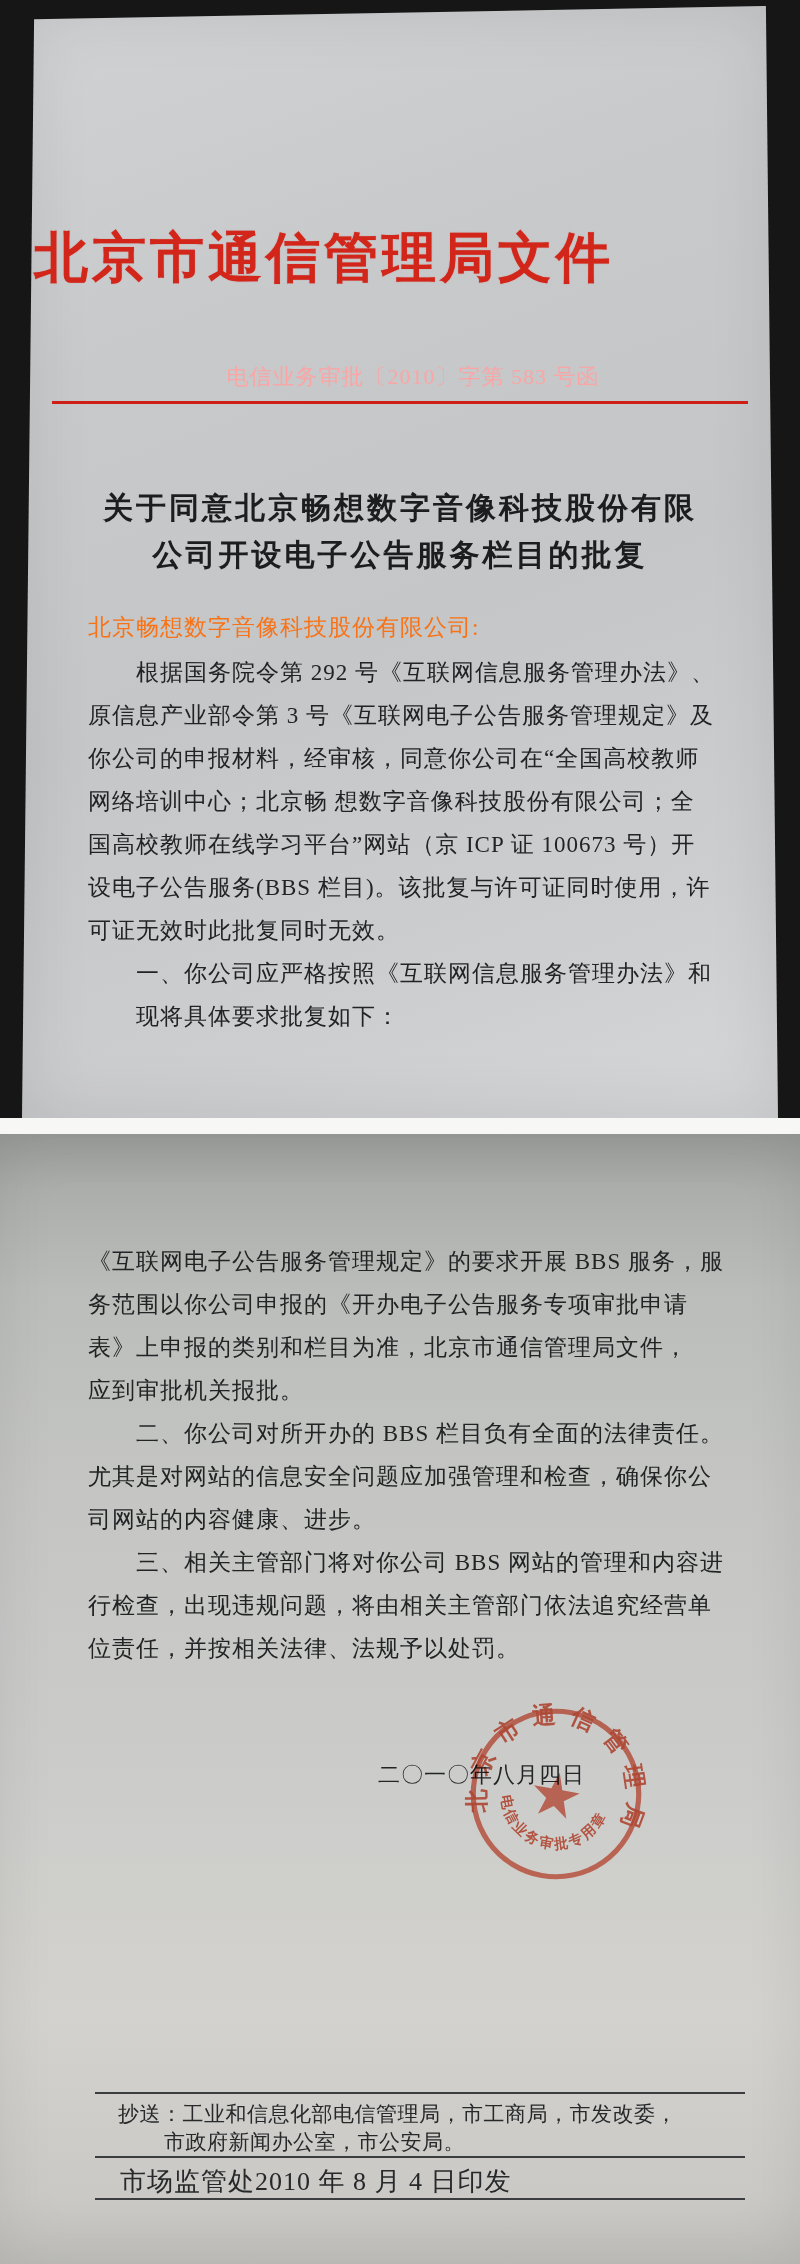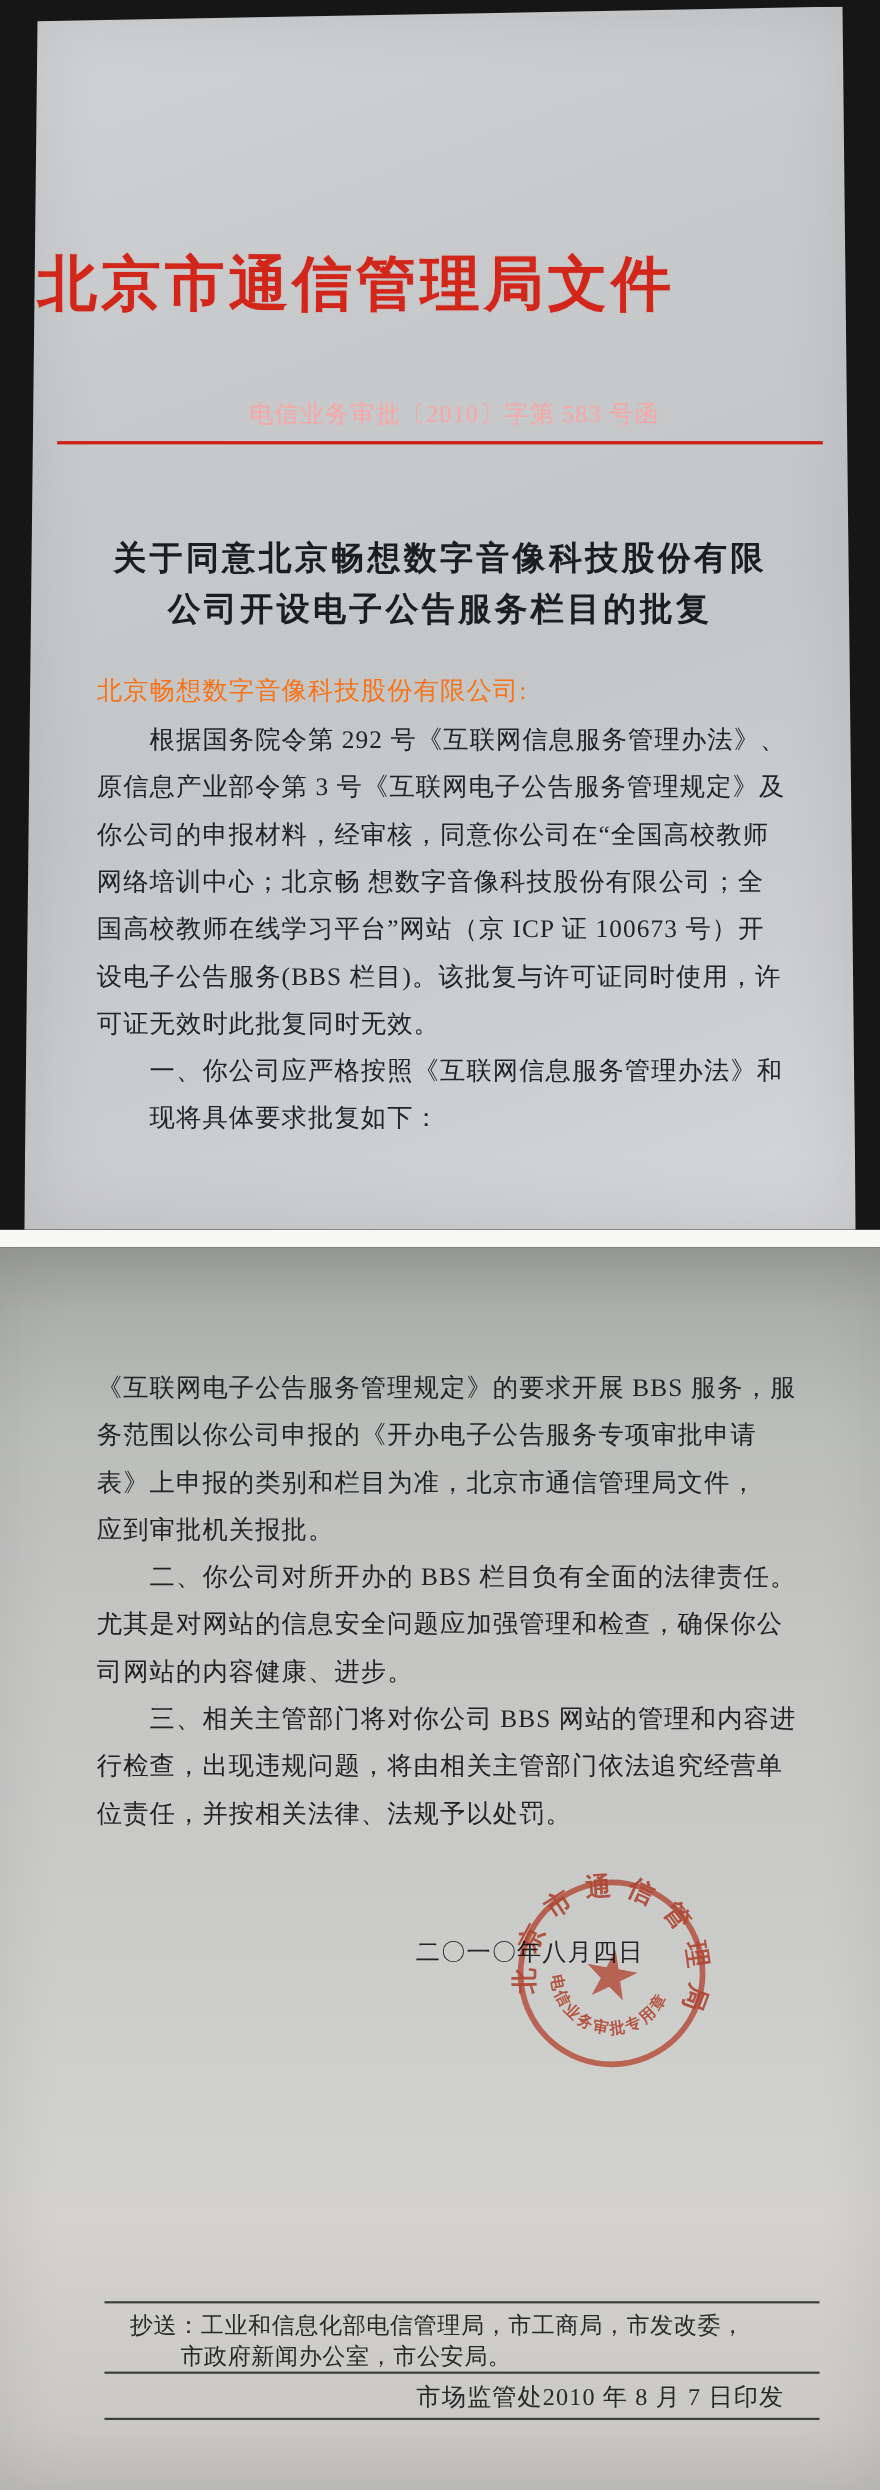--- a/index.html
+++ b/index.html
@@ -91,9 +91,9 @@
   .cc1{left:118px;top:2100px;}
   .cc2{left:164px;top:2128px;}
   .issue-row{
-    position:absolute;left:133px;top:2164px;width:580px;
-    display:flex;justify-content:flex-end;
-    font-size:22px;color:#26282a;letter-spacing:1px;white-space:nowrap;
+    position:absolute;left:120px;top:2164px;width:580px;
+    display:flex;justify-content:flex-start;
+    font-size:26px;color:#26282a;letter-spacing:1px;white-space:nowrap;
   }
 </style>
 </head>

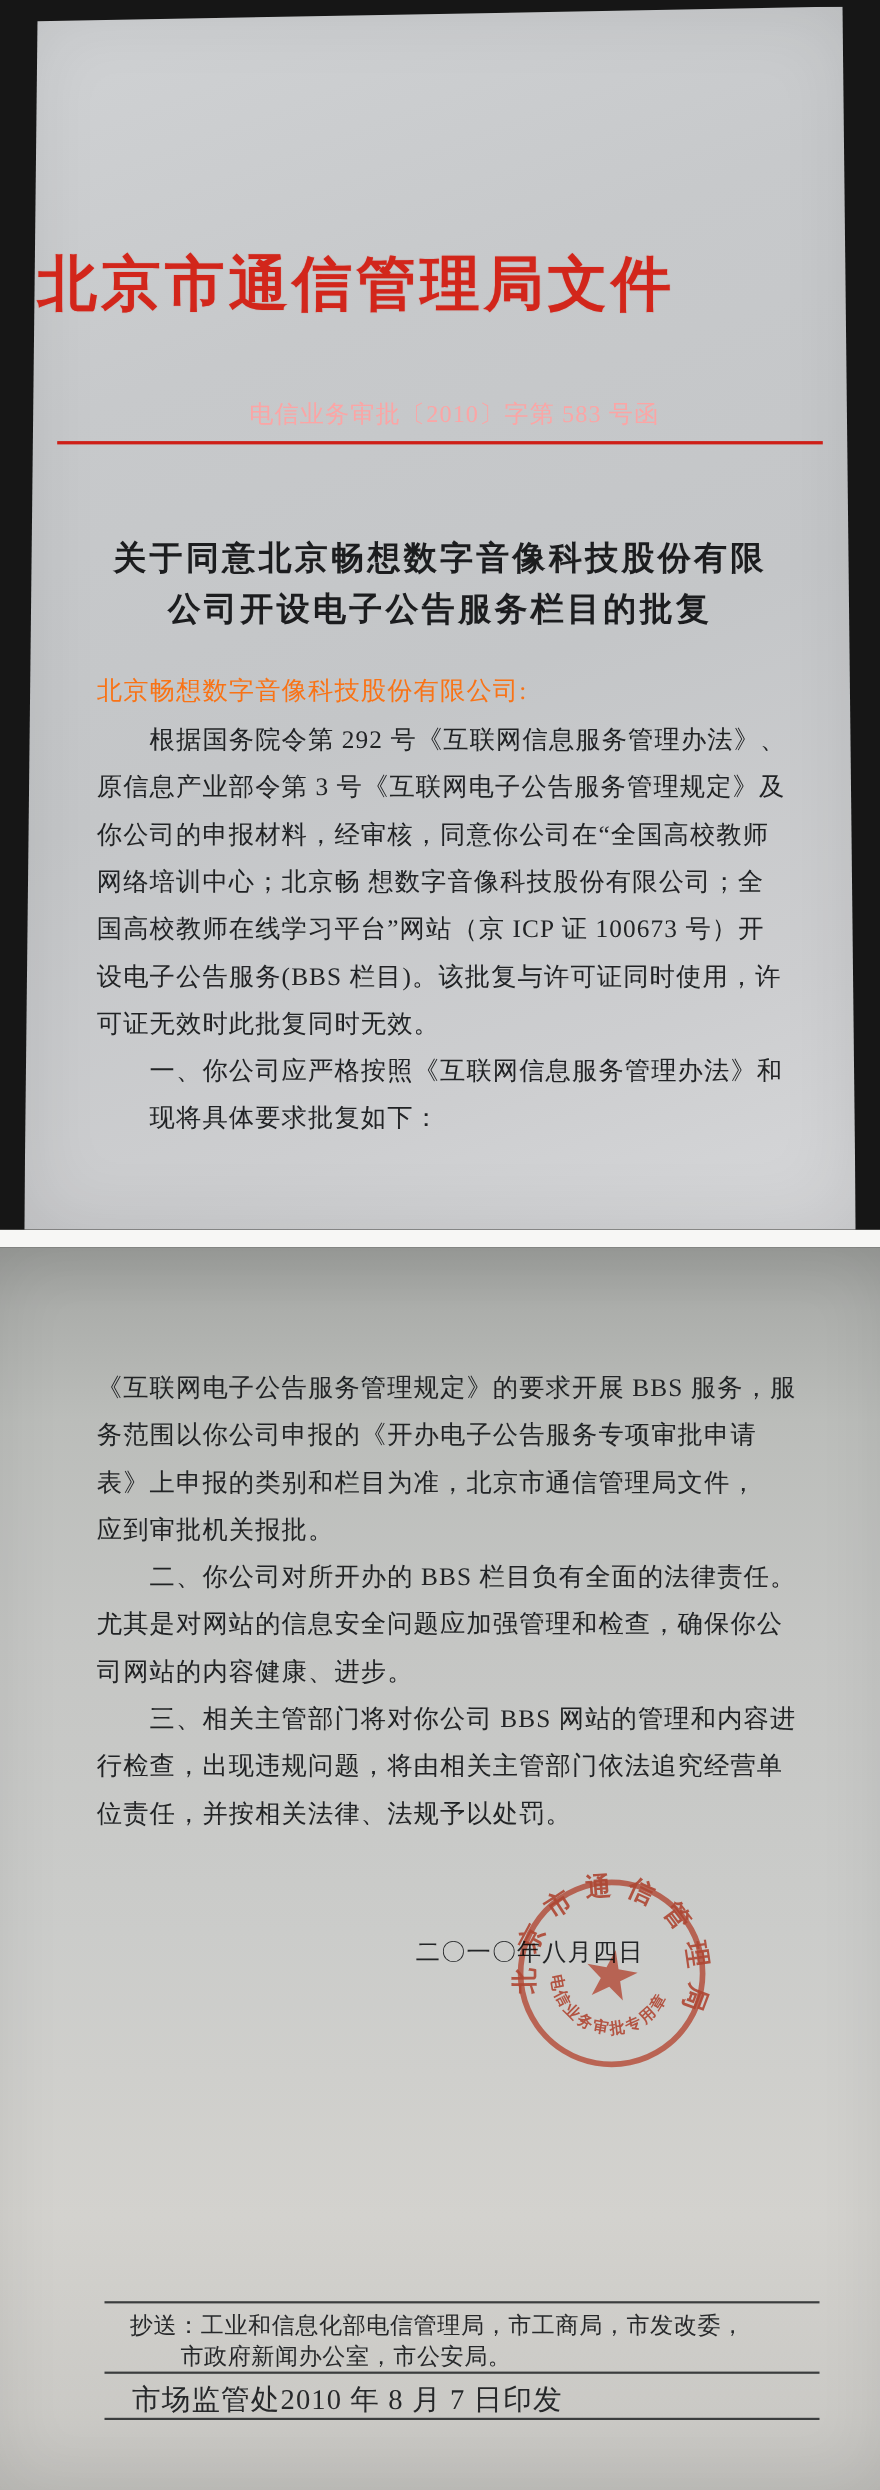--- a/index.html
+++ b/index.html
@@ -171,7 +171,7 @@
 
   <div class="issue-row">
     <span>市场监管处</span>
-    <span>2010 年 8 月 7 日印发</span>
+    <span>2010 年 8 月 4 日印发</span>
   </div>
 
   <div class="rule rule3"></div>

